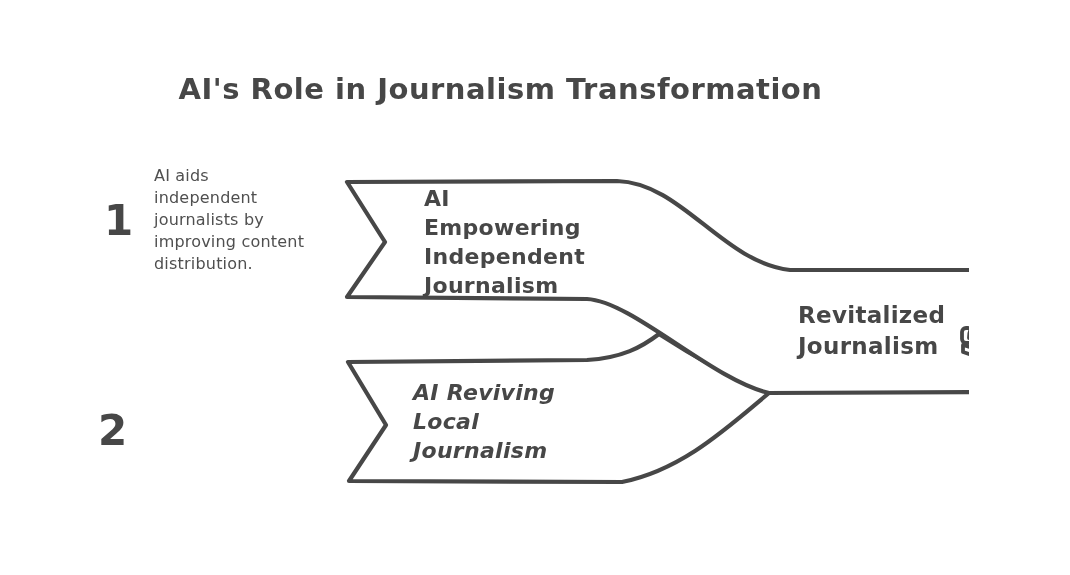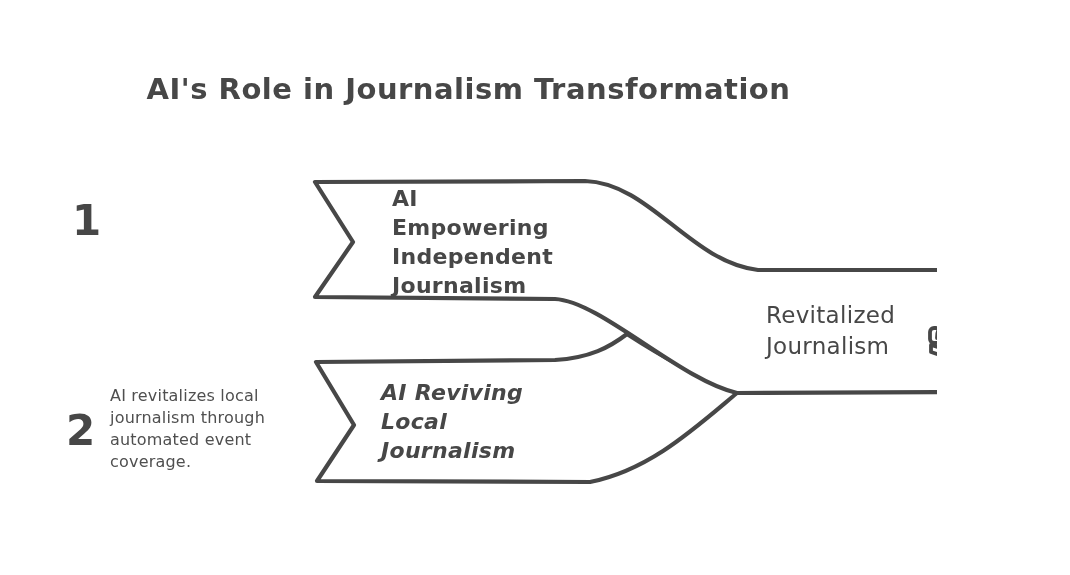--- a/index.html
+++ b/index.html
@@ -8,6 +8,7 @@
     background:var(--background,#ffffff);
     font-family:"DejaVu Sans","Liberation Sans",sans-serif;
     color:var(--ink,#474747);
+    margin-left:32px;
   }
   .title{
     position:absolute;top:72px;left:0;right:0;text-align:center;

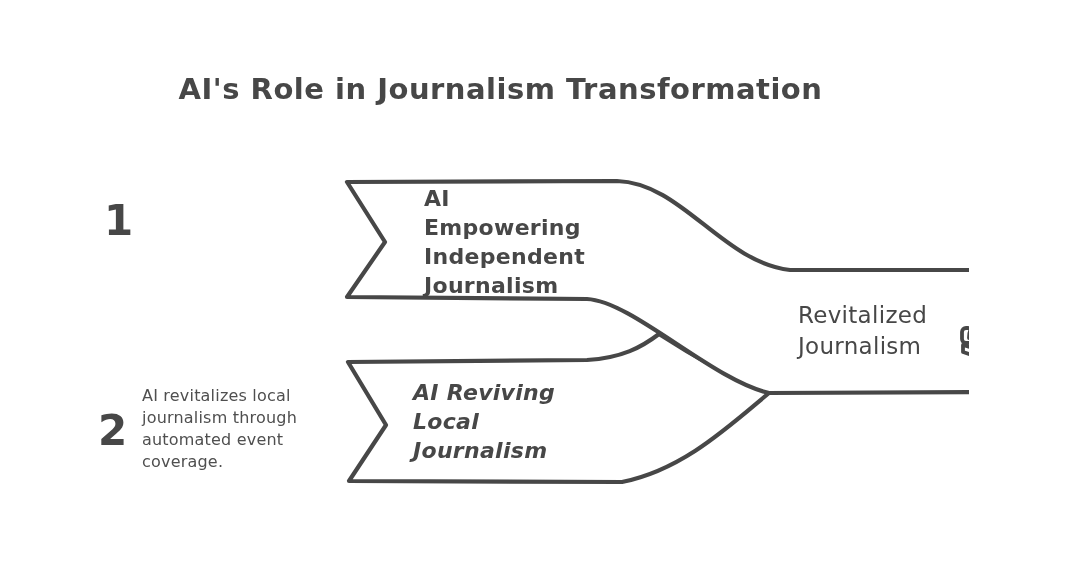--- a/index.html
+++ b/index.html
@@ -62,6 +62,11 @@
   </svg>
 
   <div class="step-num" id="num1">1</div>
+  <div class="step-desc" id="desc1">AI aids
+independent
+journalists by
+improving content
+distribution.</div>
 
   <div class="step-num" id="num2">2</div>
   <div class="step-desc" id="desc2">AI revitalizes local

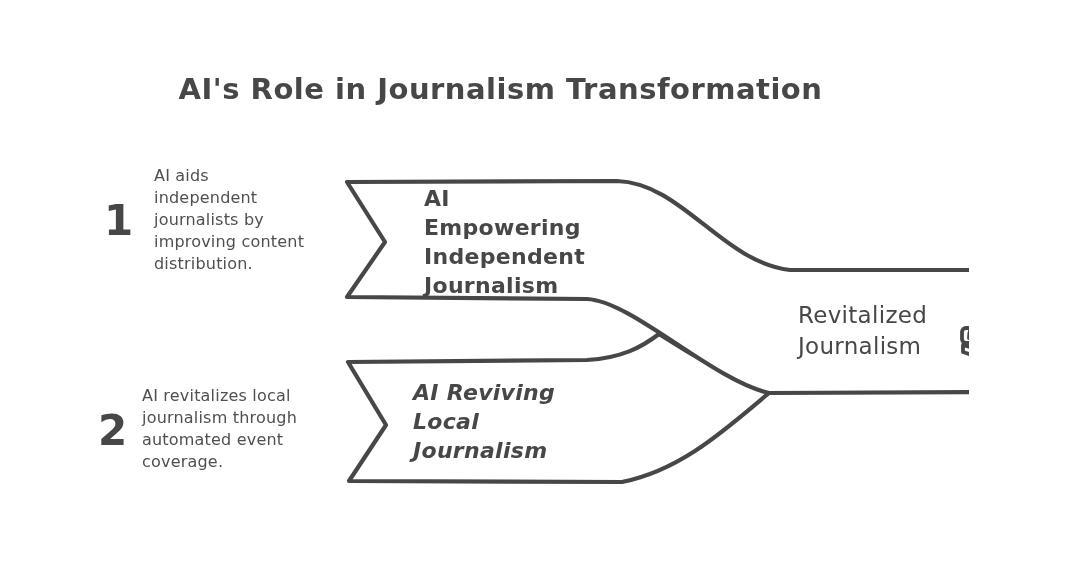--- a/index.html
+++ b/index.html
@@ -26,7 +26,7 @@
     white-space:pre-line;letter-spacing:.3px;color:var(--ink,#474747);
   }
   .output-label{
-    position:absolute;font-size:23px;font-weight:normal;line-height:31px;
+    position:absolute;font-size:23px;font-weight:bold;line-height:31px;
     white-space:pre-line;letter-spacing:.3px;color:var(--ink,#474747);
   }
   #num1{left:72px;top:200px;}

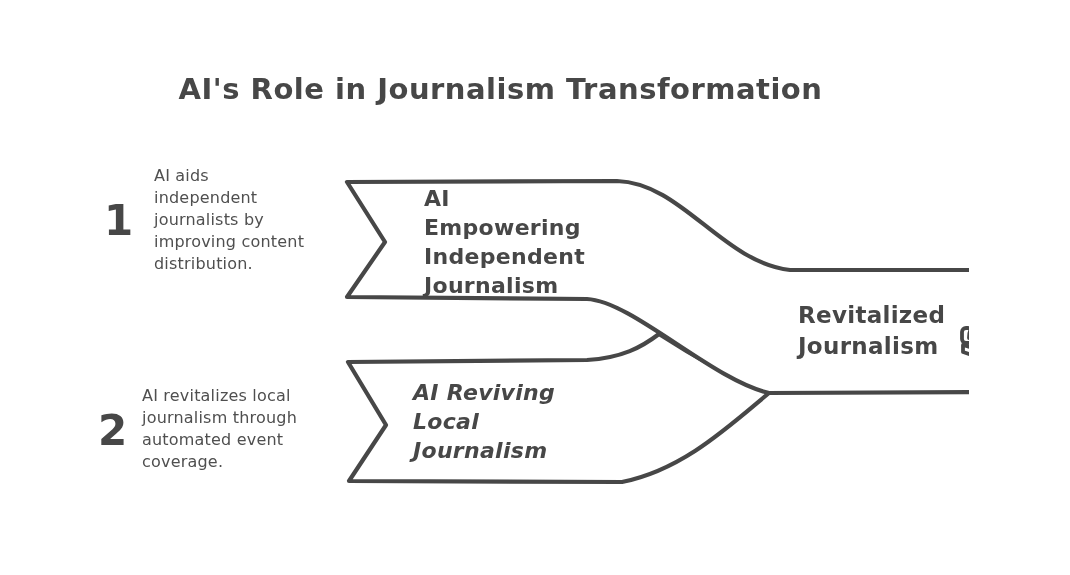--- a/index.html
+++ b/index.html
@@ -69,10 +69,6 @@
 distribution.</div>
 
   <div class="step-num" id="num2">2</div>
-  <div class="step-desc" id="desc2">AI revitalizes local
-journalism through
-automated event
-coverage.</div>
 
   <div class="banner-label" id="blabel1">AI
 Empowering

